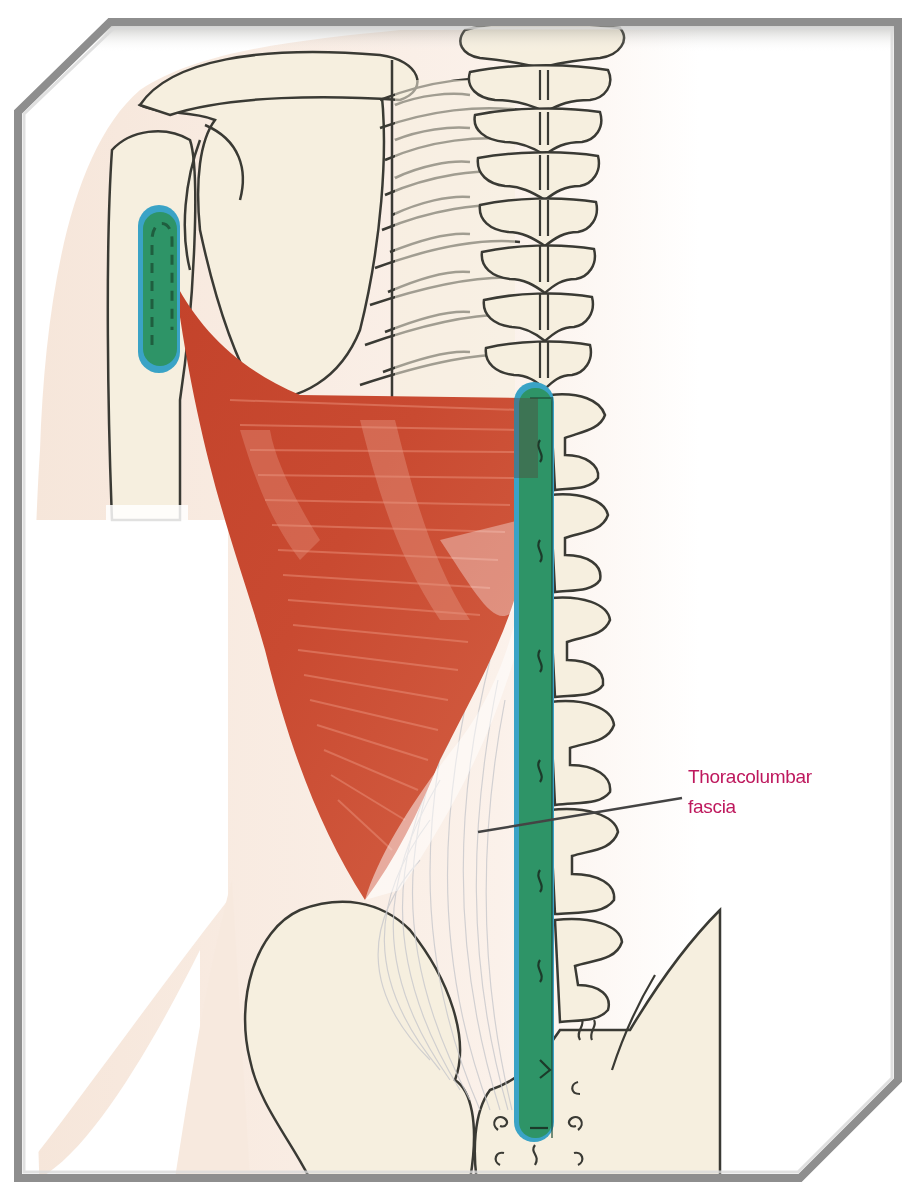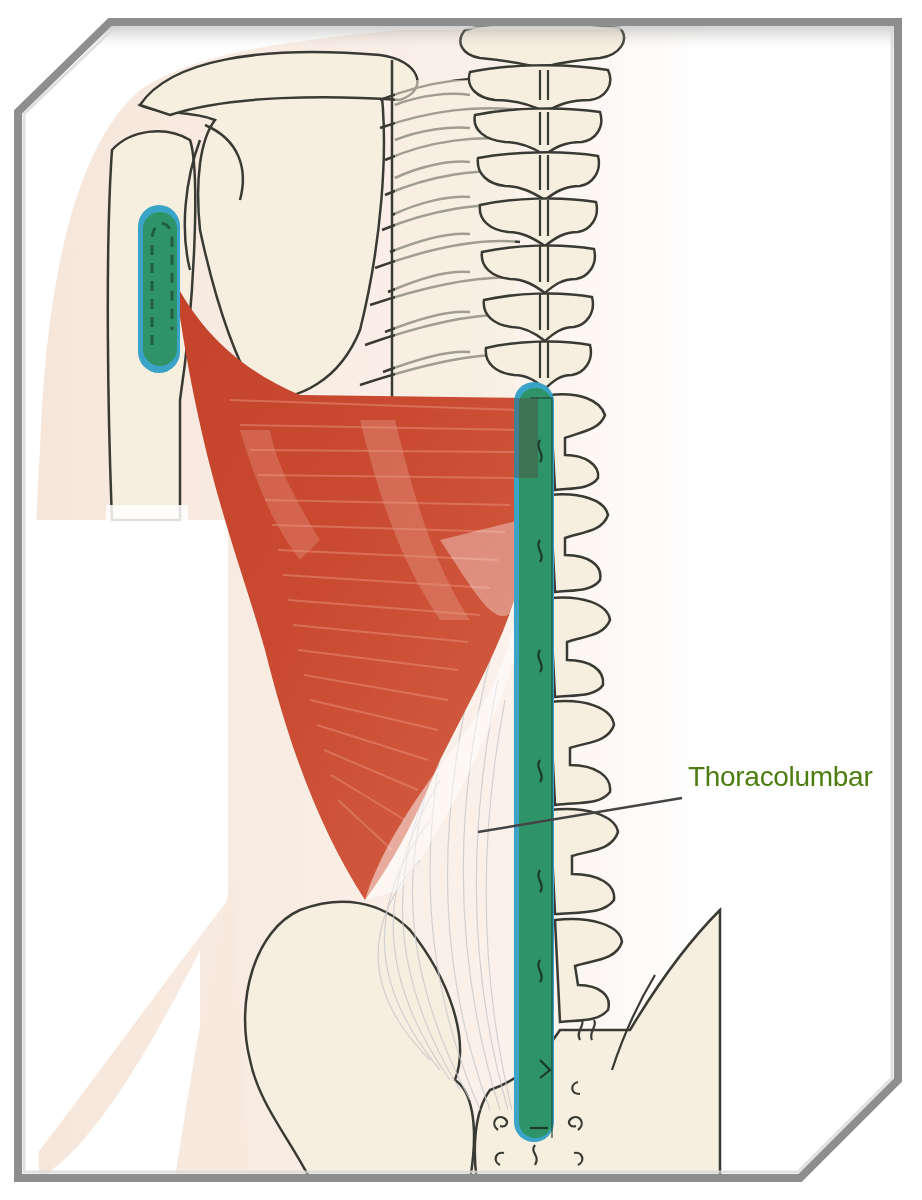--- a/index.html
+++ b/index.html
@@ -7,7 +7,7 @@
          font-family: "Liberation Sans", sans-serif; }
   #stage { position: absolute; left: 0; top: 0; width: 922px; height: 1200px; }
   .label { position: absolute; font-family: "Liberation Sans", sans-serif;
-           font-size: 28px; line-height: 30px; color: #4d7c0f; letter-spacing: -0.3px; }
+           font-size: 19px; line-height: 30px; color: #be185d; letter-spacing: -0.3px; }
 </style>
 </head>
 <body>

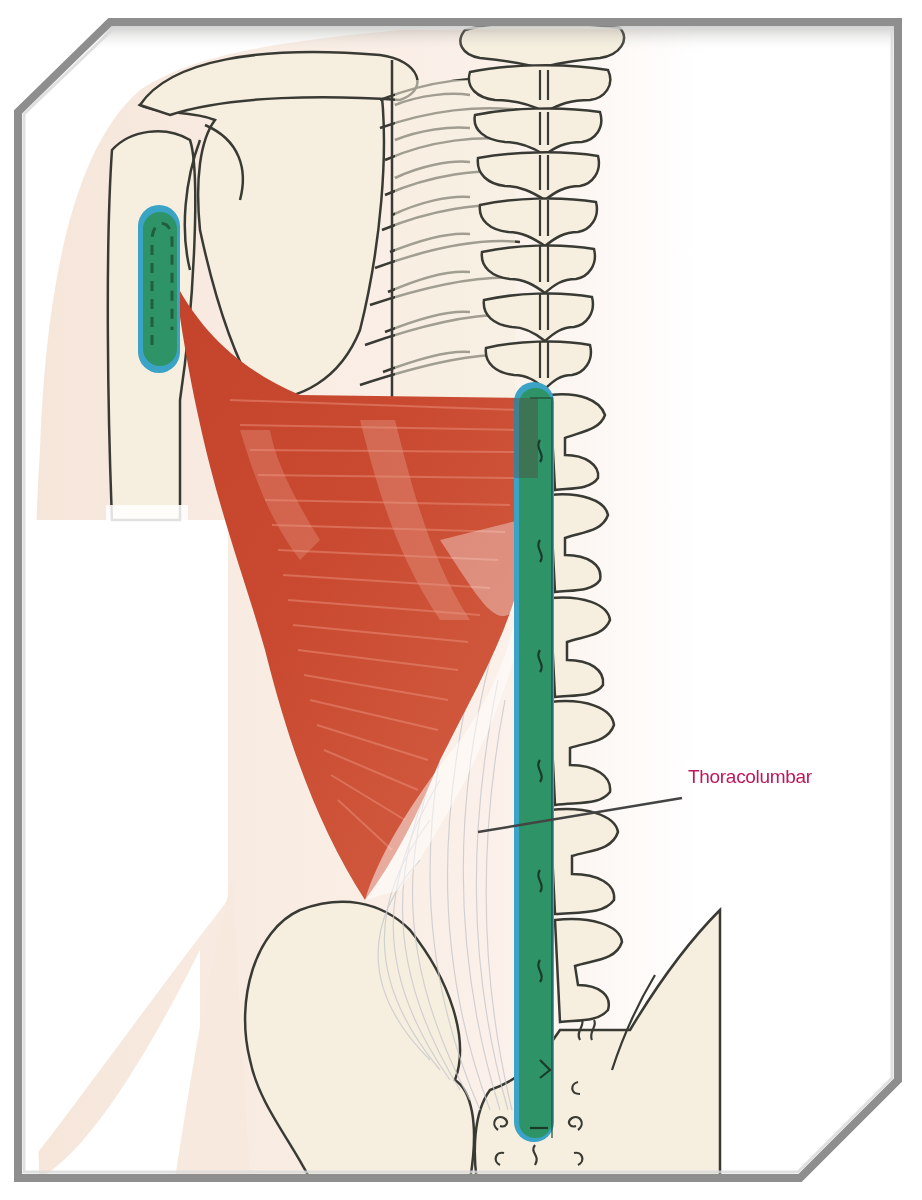--- a/index.html
+++ b/index.html
@@ -204,6 +204,7 @@
 
 <div class="label" style="left:688px; top:762px;">
   <div>Thoracolumbar</div>
+  <div>fascia</div>
 </div>
 </div>
 

